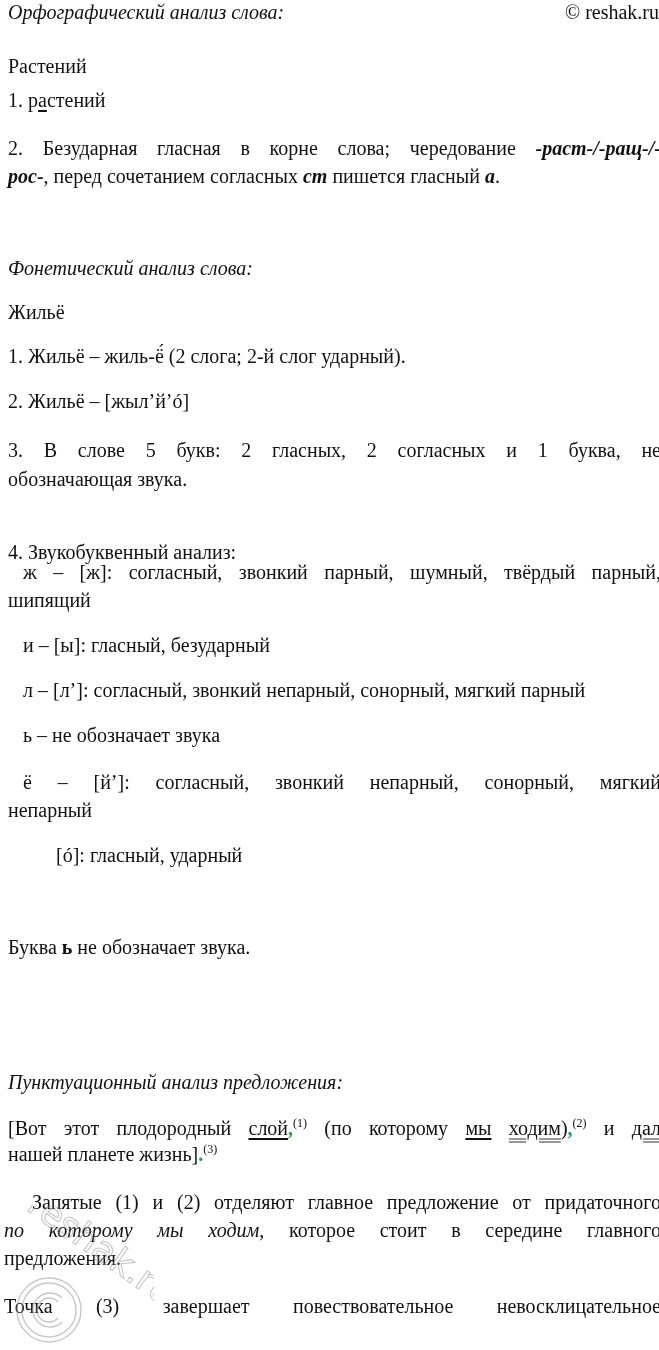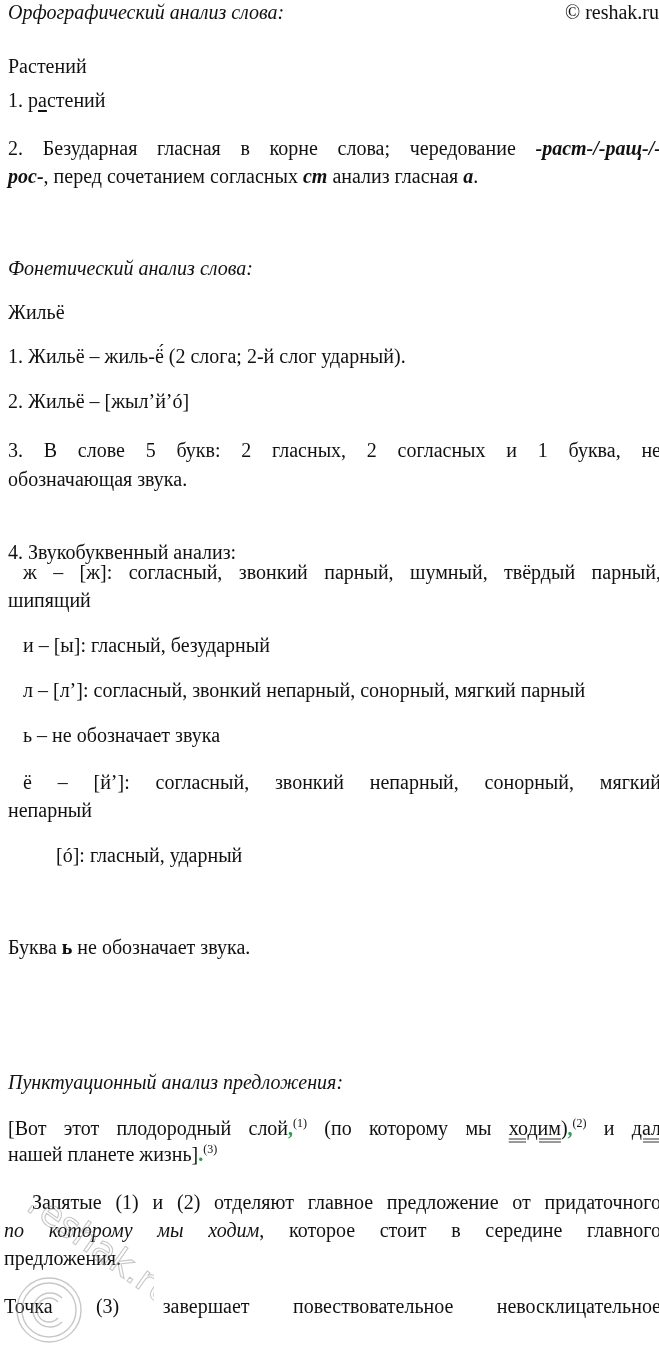--- a/index.html
+++ b/index.html
@@ -81,7 +81,7 @@
     <span>2. Безударная гласная в корне слова; чередование </span><span class="bi">-раст-/-ращ-/-</span>
   </div>
   <div class="line" style="top:164px;">
-    <span class="bi">рос-</span><span>, перед сочетанием согласных </span><span class="bi">ст</span><span> анализ гласная </span><span class="bi">а</span><span>.</span>
+    <span class="bi">рос-</span><span>, перед сочетанием согласных </span><span class="bi">ст</span><span> пишется гласный </span><span class="bi">а</span><span>.</span>
   </div>
 
   <div class="line italic" style="top:256px;">Фонетический анализ слова:</div>

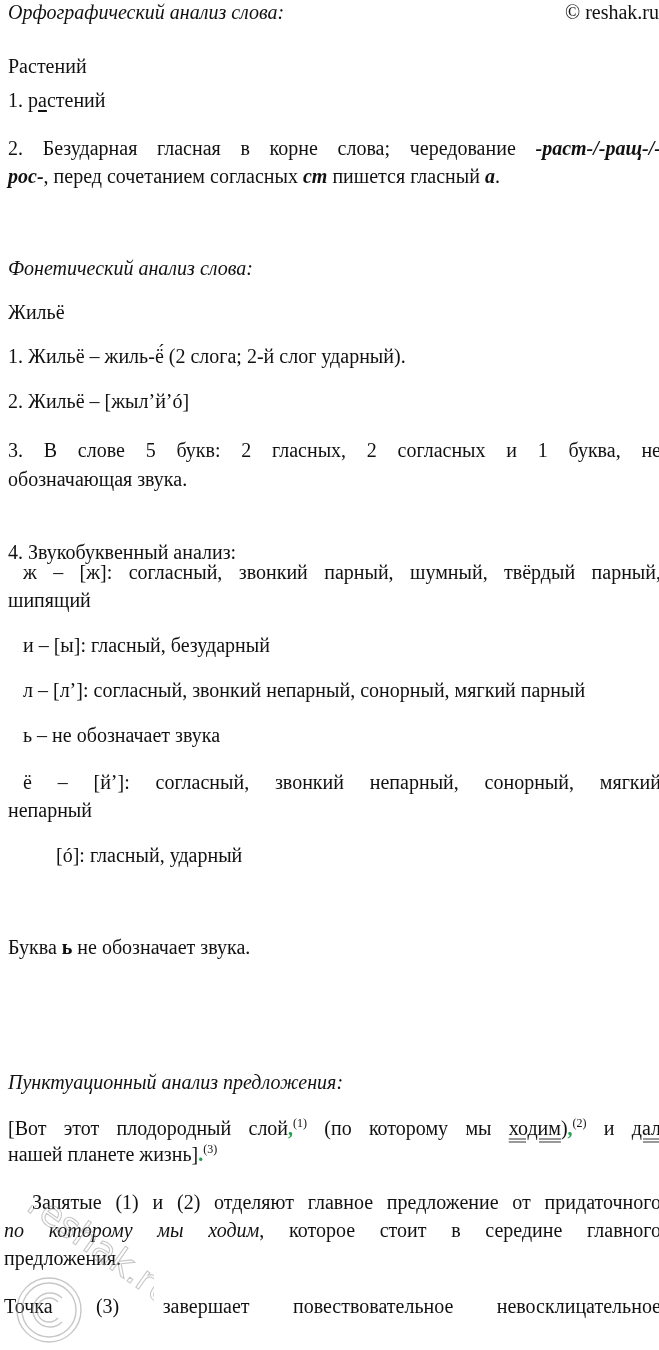--- a/index.html
+++ b/index.html
@@ -44,7 +44,7 @@
       text-decoration-color: #999;
       text-underline-offset: 3px;
     }
-    .ubold { text-decoration-thickness: 2px; text-underline-offset: 3px; }
+    .ubold { text-decoration: underline; text-decoration-thickness: 2px; text-underline-offset: 3px; }
     .green { color: #22a04b; font-weight: bold; }
     sup { font-size: 12px; vertical-align: 8px; line-height: 0; }
     .copyright {

